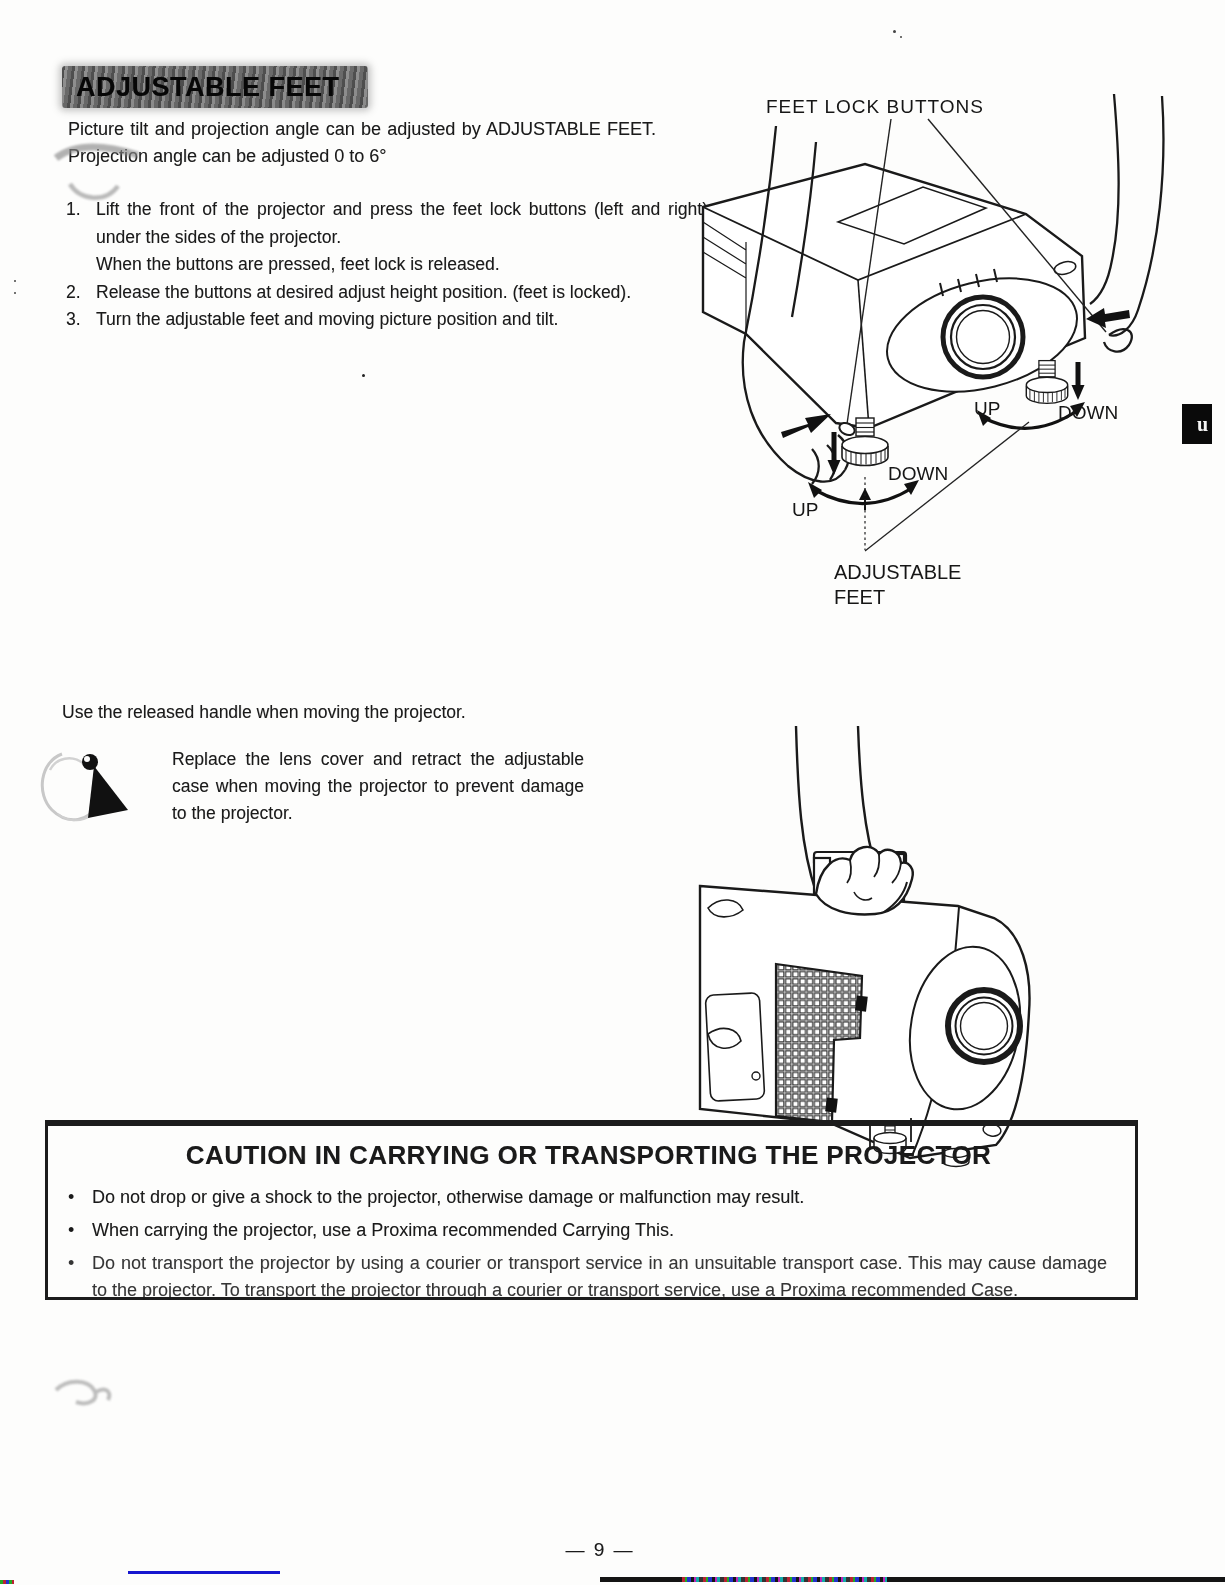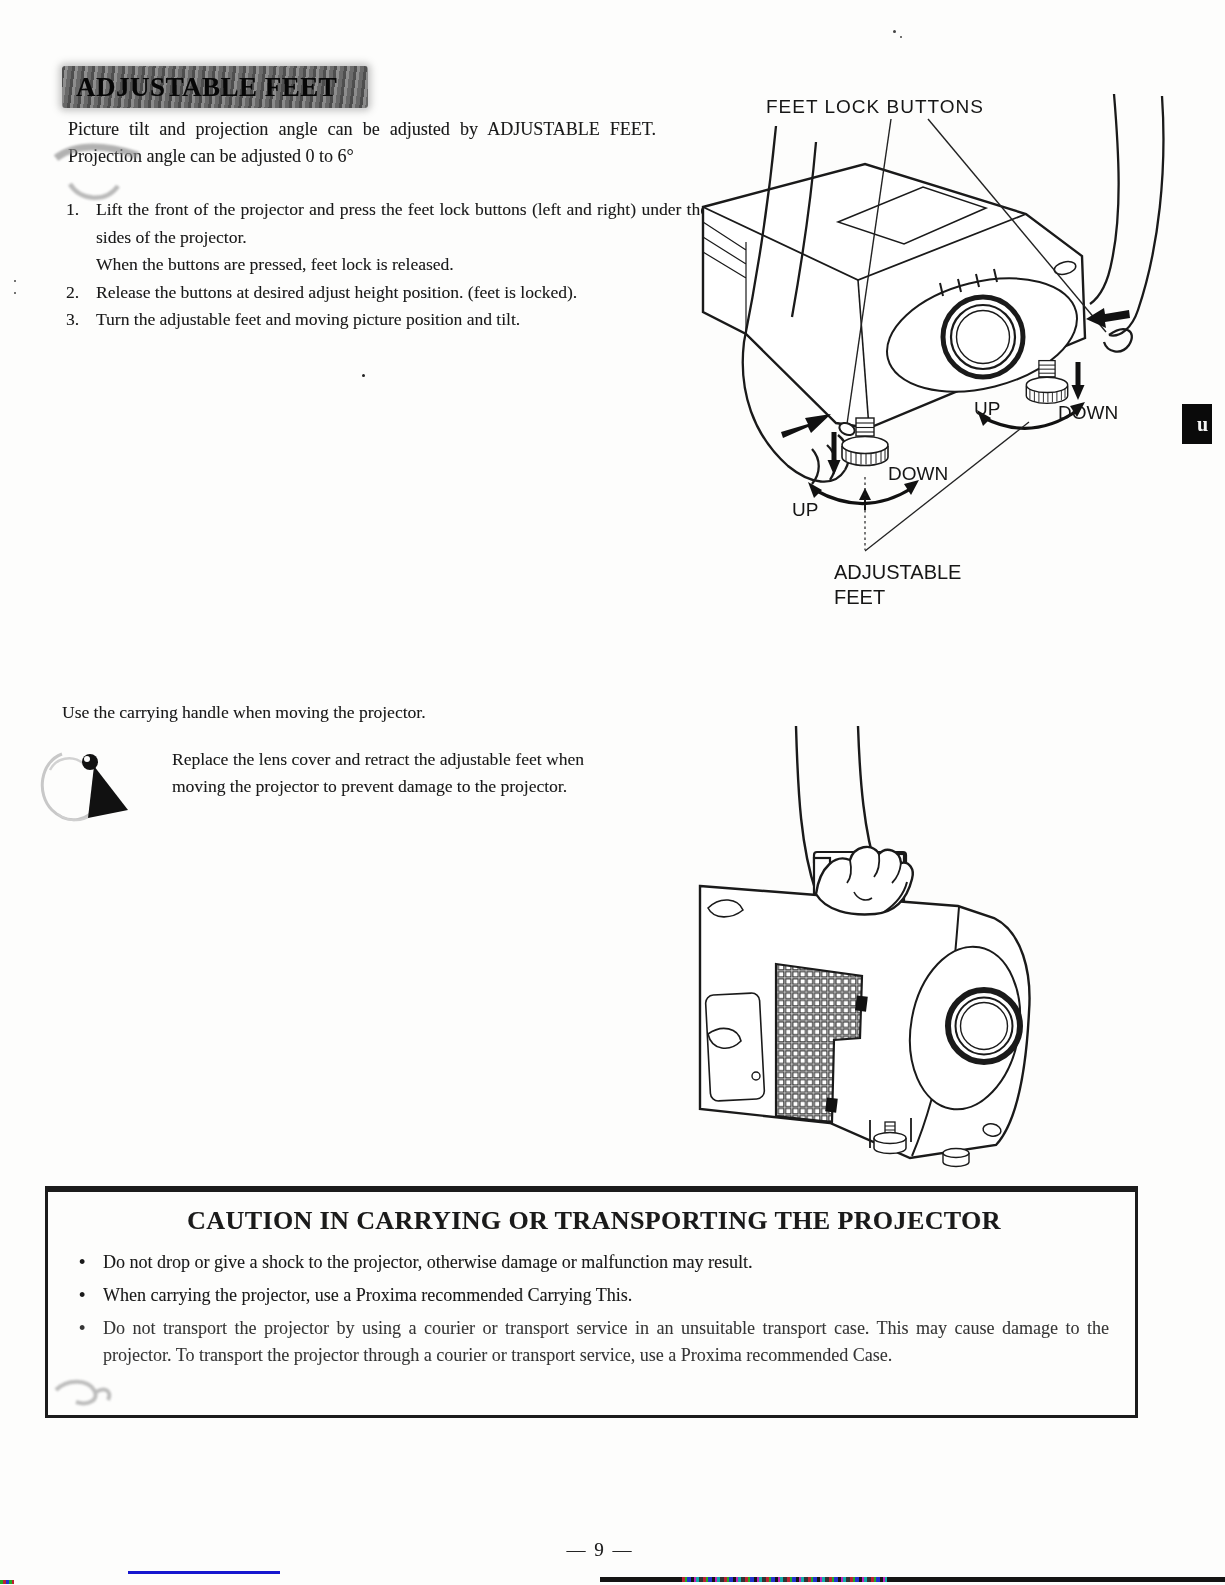--- a/index.html
+++ b/index.html
@@ -9,7 +9,7 @@
     font-family:"Liberation Sans",sans-serif;color:#1a1a1a;
   }
   .abs{position:absolute;}
-  .txt{text-shadow:0.3px 0.3px 0 rgba(0,0,0,.28);font-family:Liberation Serif, serif;}
+  .txt{text-shadow:0.3px 0.3px 0 rgba(0,0,0,.28);}
   
   .sec-title{
     left:62px;top:66px;width:306px;height:42px;

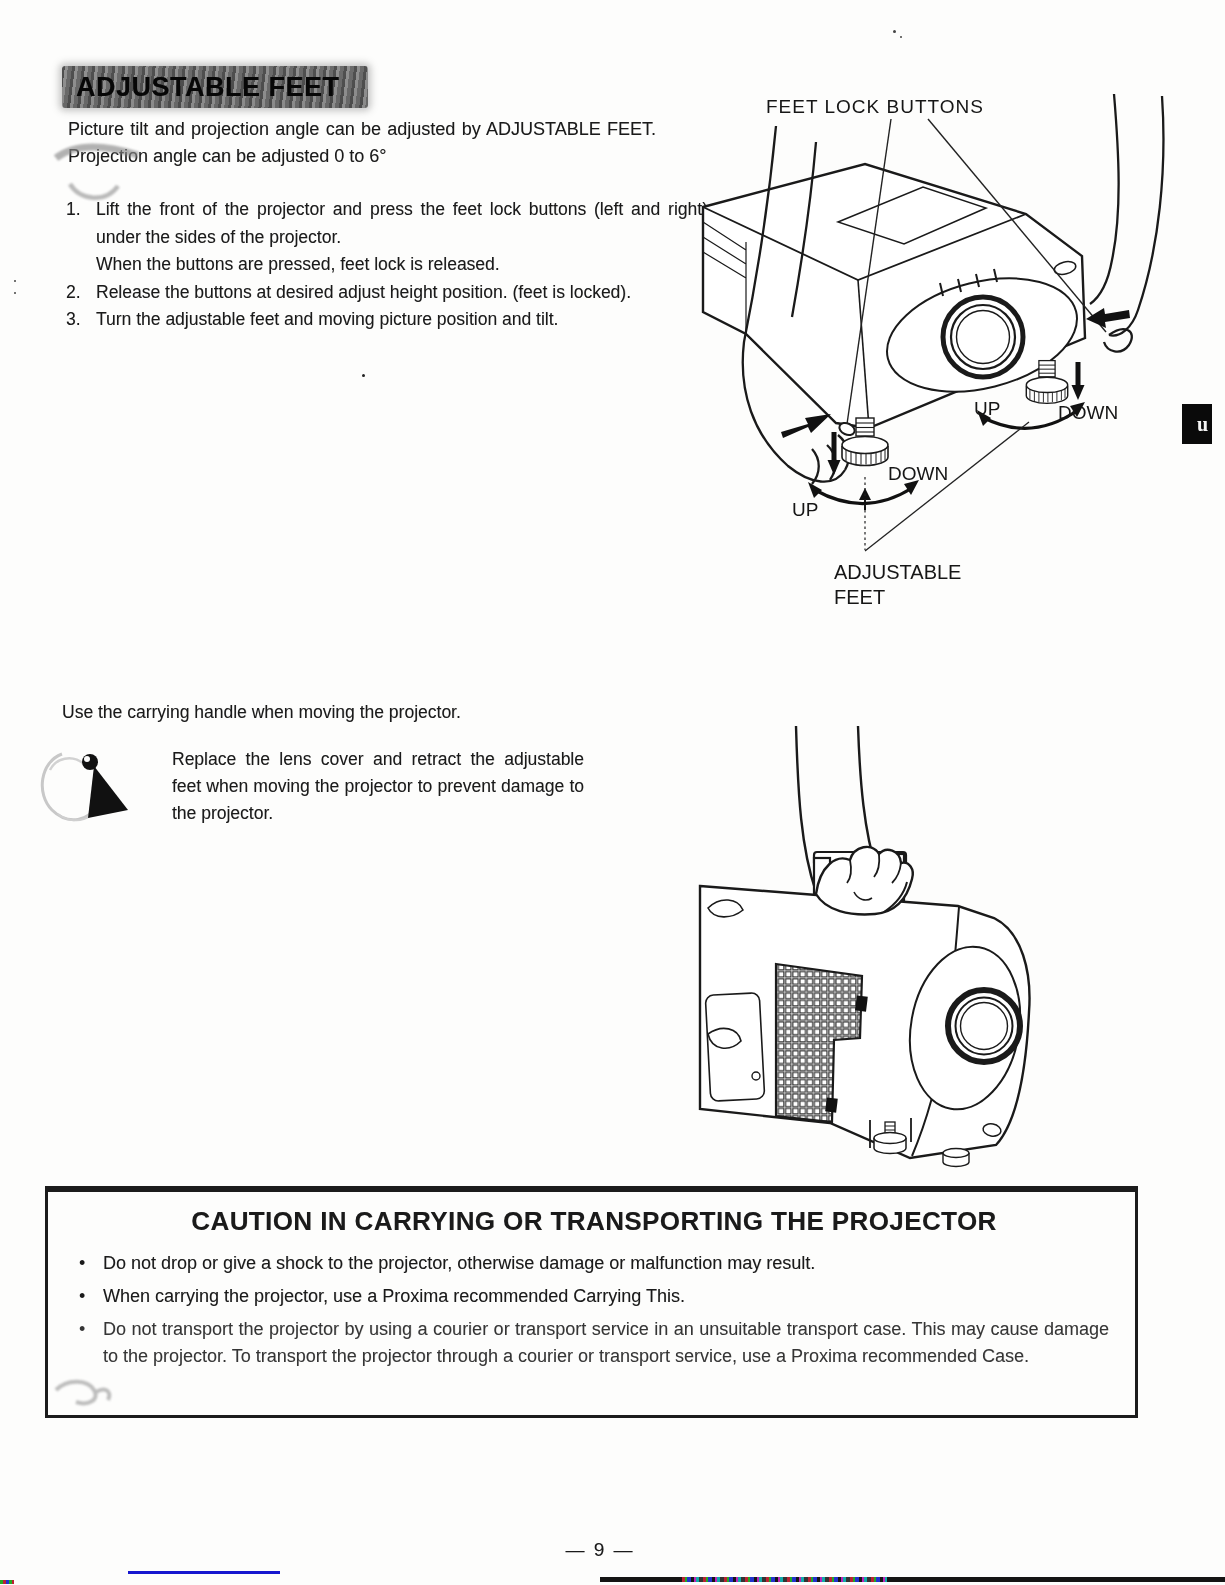--- a/index.html
+++ b/index.html
@@ -211,7 +211,7 @@
   </div>
 
 
-  <div class="abs subtitle txt">Use the carrying handle when moving the projector.</div>
+  <div class="abs subtitle txt">Use the released handle when moving the projector.</div>
 
   <svg class="abs" style="left:28px;top:736px;" width="120" height="95">
     <path d="M34,18 C12,26 8,58 24,74 C40,90 62,85 70,68" stroke="#c8c8c8" stroke-width="3" fill="none"></path>

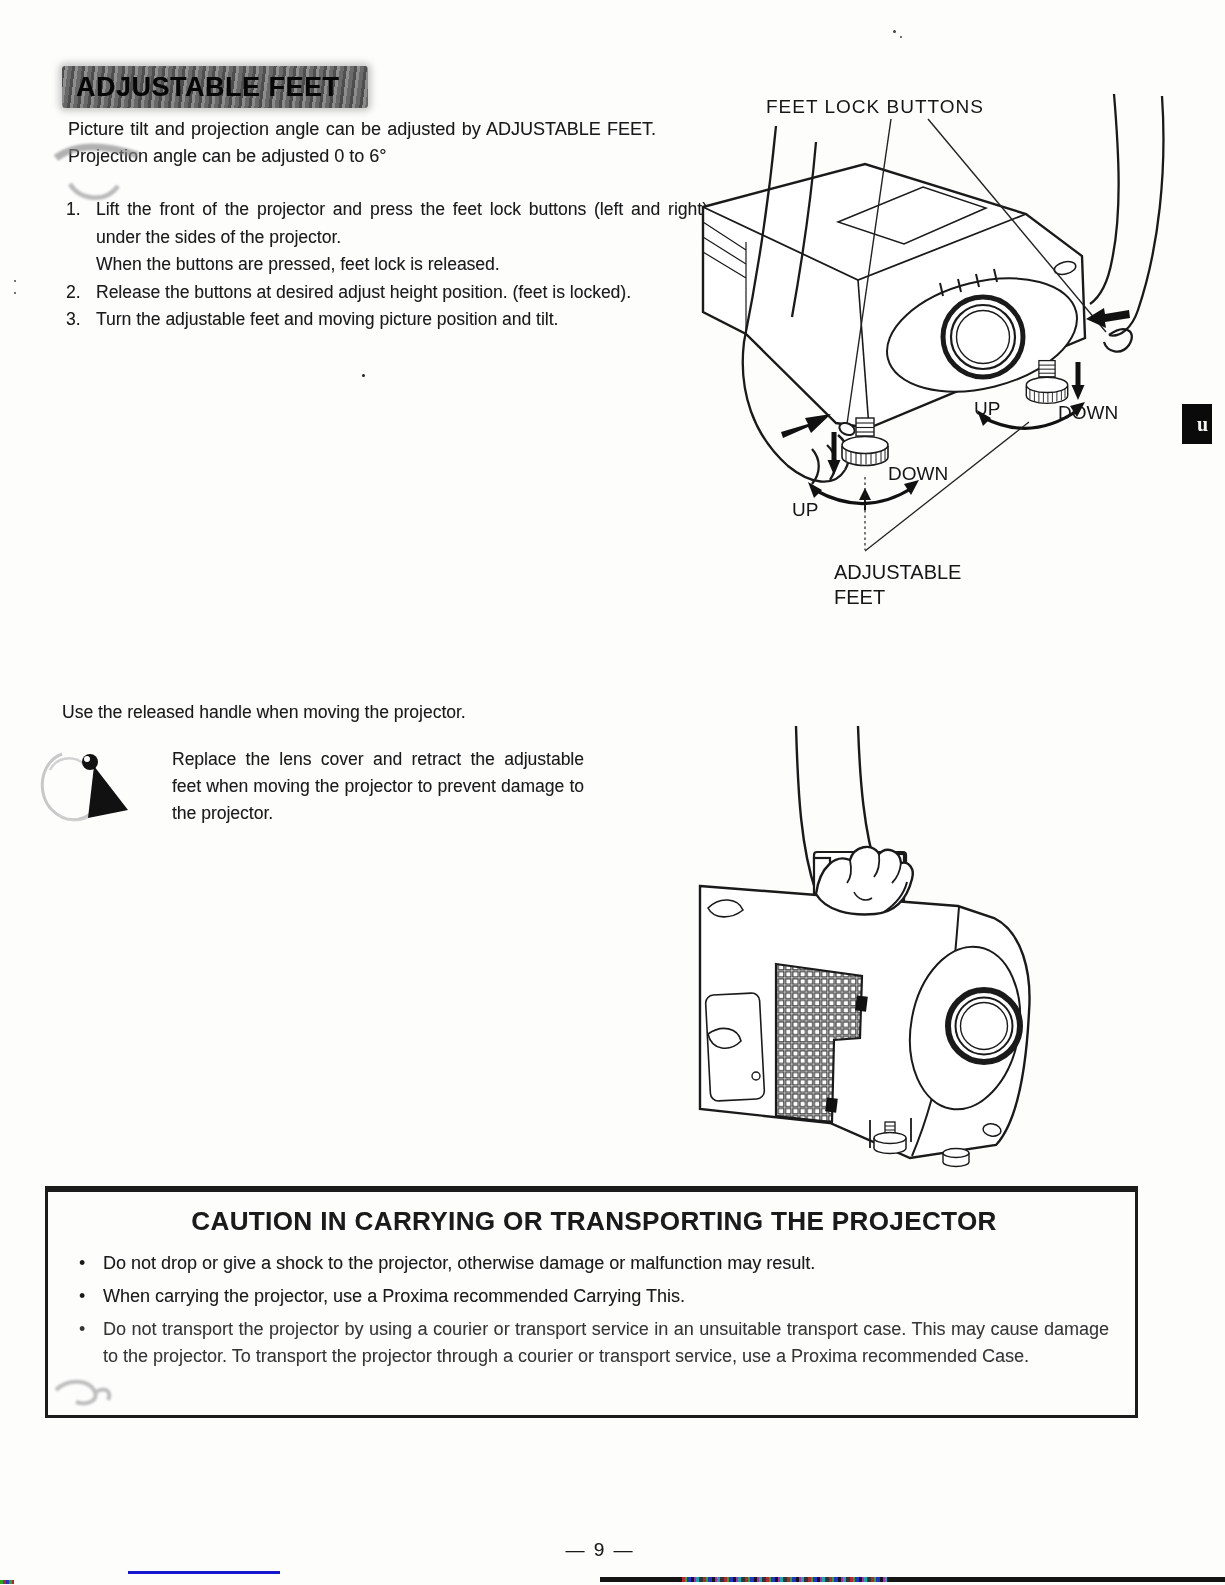--- a/index.html
+++ b/index.html
@@ -222,7 +222,7 @@
     <polygon points="66,30 100,74 60,82" fill="#111"></polygon>
   </svg>
 
-  <div class="abs note-text txt">Replace the lens cover and retract the adjustable feet when moving the projector to prevent damage to the projector.</div>
+  <div class="abs note-text txt">Replace the lens cover and retract the adjustable case when moving the projector to prevent damage to the projector.</div>
 
   <svg class="abs" style="left:648px;top:726px;" width="460" height="460" viewBox="0 0 460 460">
     <defs>

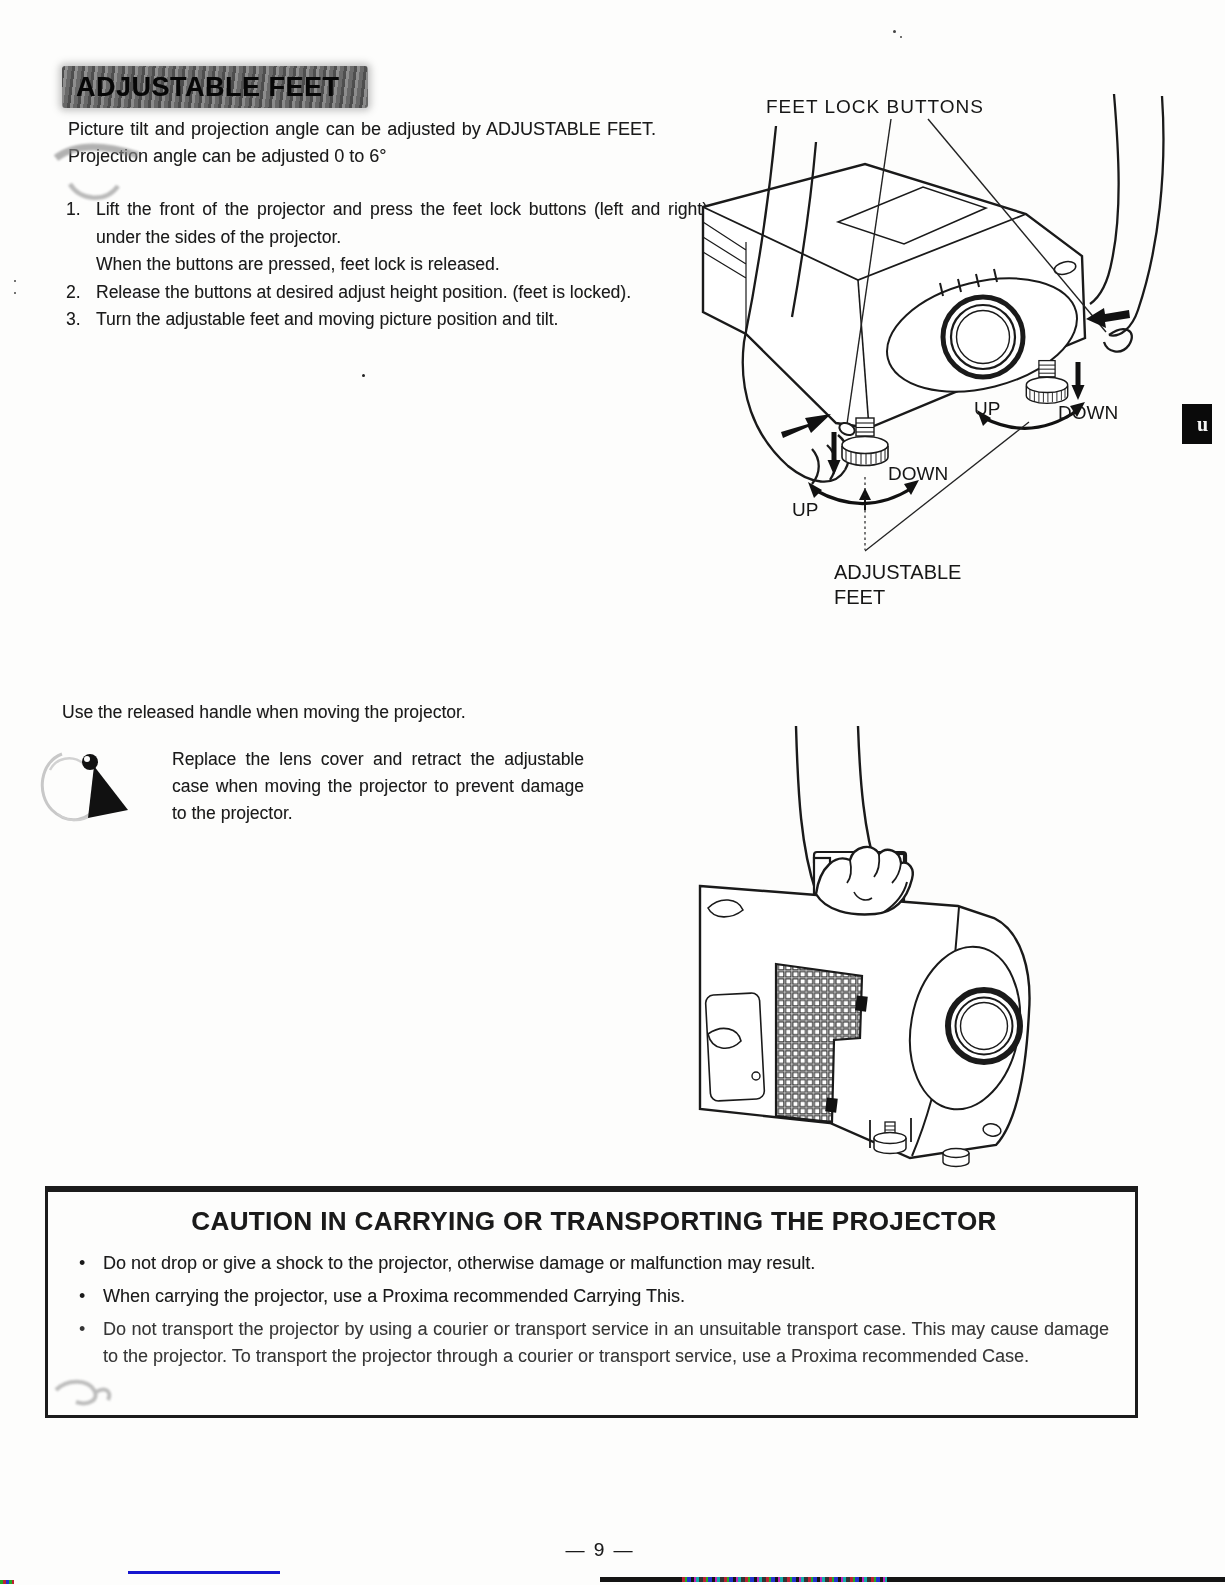--- a/index.html
+++ b/index.html
@@ -36,9 +36,9 @@
   .note-text{left:172px;top:746px;width:412px;font-size:17.5px;line-height:27px;text-align:justify;}
   
   .caution{
-    left:45px;top:1186px;width:1093px;height:232px;box-sizing:border-box;
+    left:45px;top:1120px;width:1093px;height:180px;box-sizing:border-box;
     border:3px solid #1c1c1c;border-top-width:6px;
-    padding:14px 26px 0 31px;
+    padding:14px 26px 0 20px;
   }
   .caution .ctitle{text-align:center;font-size:26px;font-weight:bold;letter-spacing:.4px;margin-bottom:13px;}
   .bullet-item{display:flex;font-size:18px;line-height:27px;margin-bottom:6px;}

